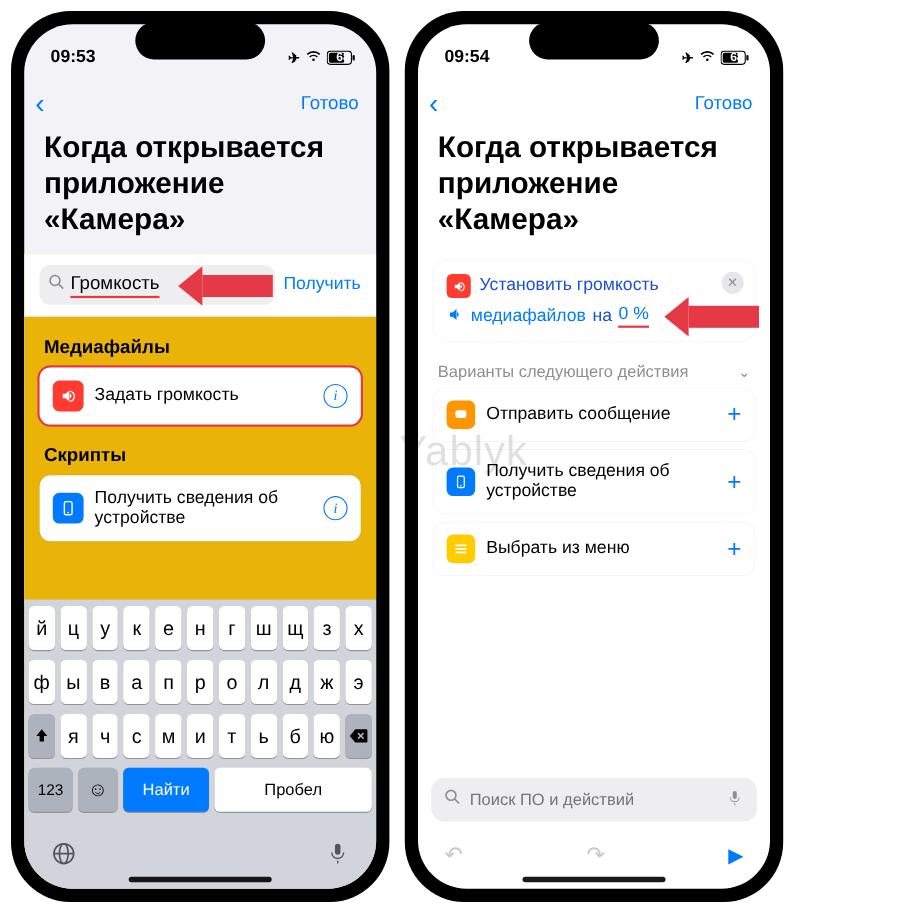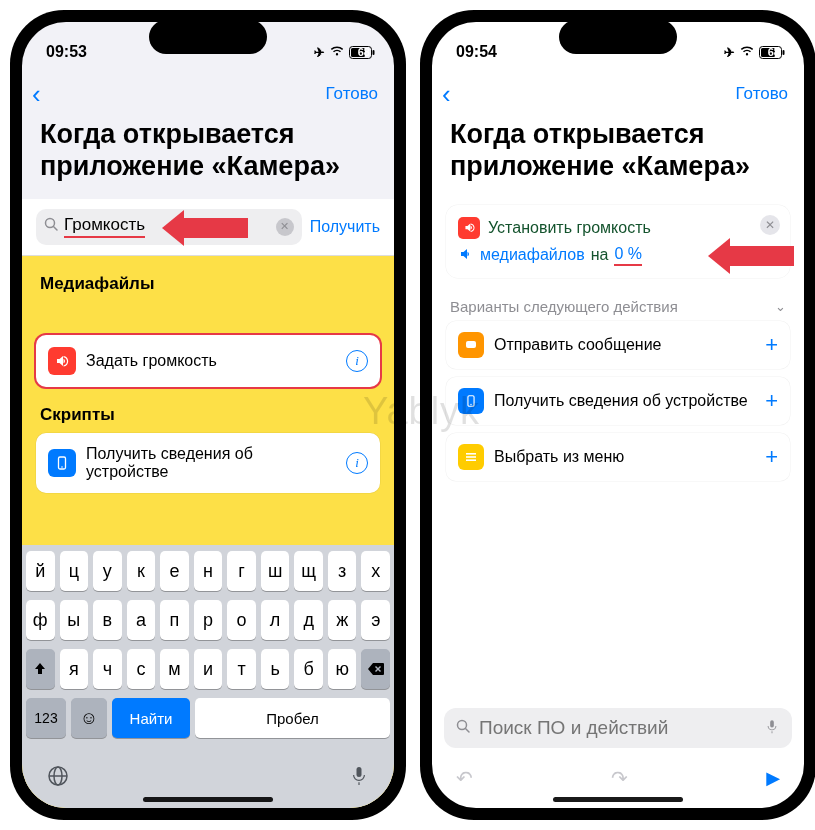--- a/index.html
+++ b/index.html
@@ -5,7 +5,7 @@
   * { margin: 0; padding: 0; box-sizing: border-box; font-family: -apple-system, BlinkMacSystemFont, "Segoe UI", sans-serif; }
   body { background: #fff; display: flex; gap: 14px; padding: 10px; }
   .phone {
-    width: 396px; height: 810px;
+    width: 344px; height: 810px;
     background: #000; border-radius: 54px; padding: 12px;
     position: relative; flex-shrink: 0;
   }

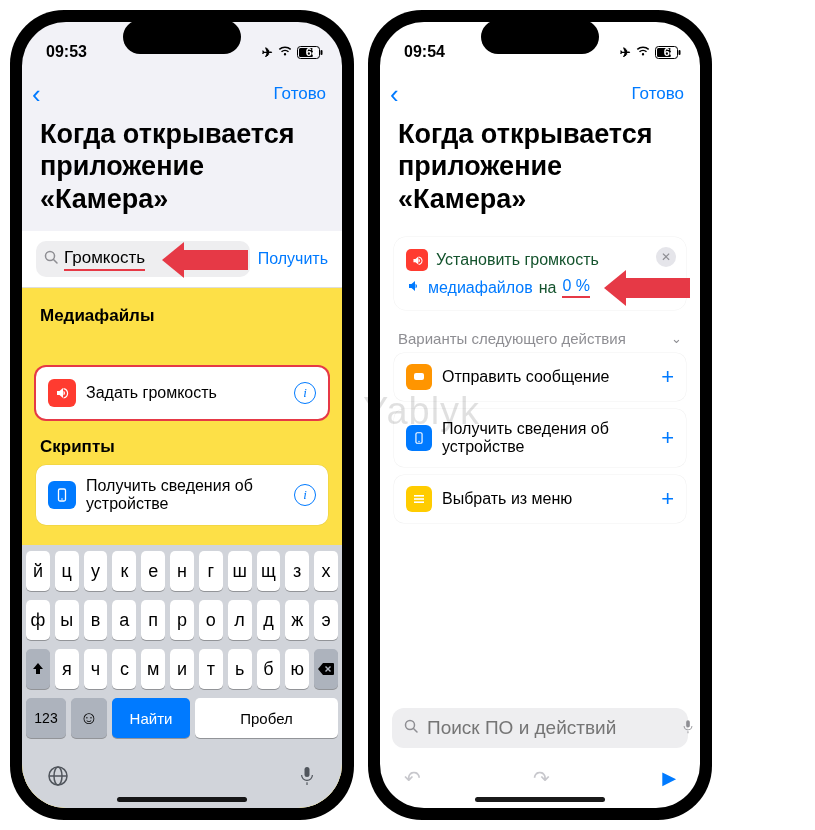--- a/index.html
+++ b/index.html
@@ -32,7 +32,7 @@
   .done-btn { color: #007aff; font-size: 17px; font-weight: 400; }
   .title-area { padding: 4px 18px 16px; }
   .page-title { font-size: 27px; font-weight: 700; color: #000; line-height: 1.2; }
-  .content { flex: 1; background: #fde047; display: flex; flex-direction: column; }
+  .content { flex: 1; background: #eab308; display: flex; flex-direction: column; }
 
   
   .search-row {

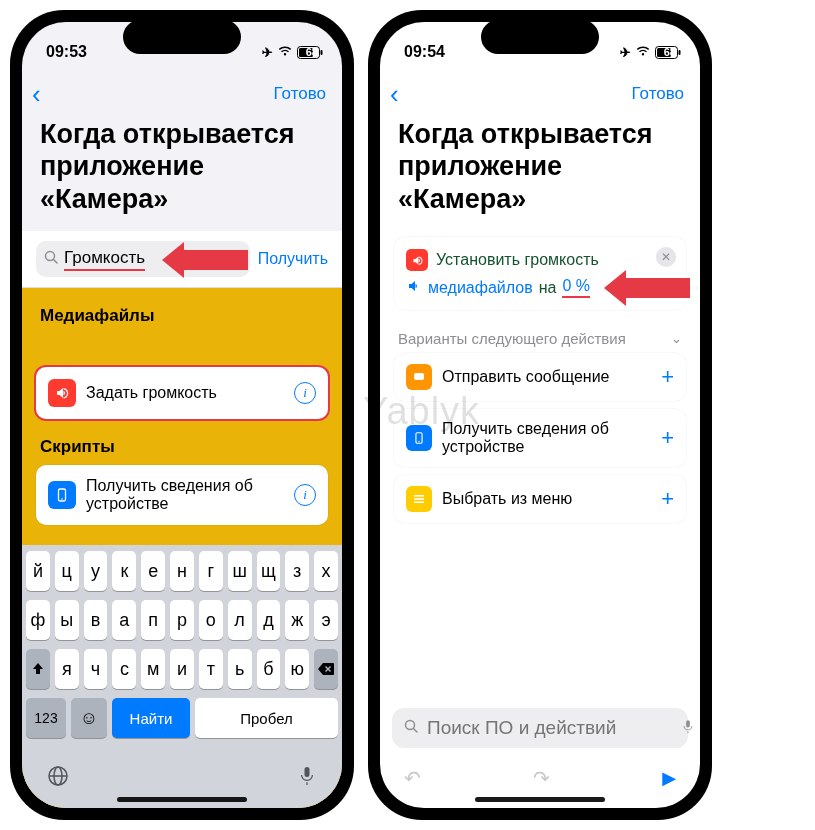--- a/index.html
+++ b/index.html
@@ -75,7 +75,7 @@
   }
   .wf-row1 { display: flex; align-items: center; gap: 8px; }
   .wf-row2 { display: flex; align-items: center; gap: 6px; margin-top: 6px; }
-  .wf-text { font-size: 16px; color: #14532d; }
+  .wf-text { font-size: 16px; color: #1d4ed8; }
   .wf-link { color: #007aff; font-size: 16px; }
   .wf-value { color: #007aff; font-size: 16px; border-bottom: 2px solid #e63946; padding-bottom: 1px; }
   .wf-close { position: absolute; right: 10px; top: 10px; width: 20px; height: 20px; background: #e5e5ea; border-radius: 50%; color: #8e8e93; display: flex; align-items: center; justify-content: center; font-size: 12px; }

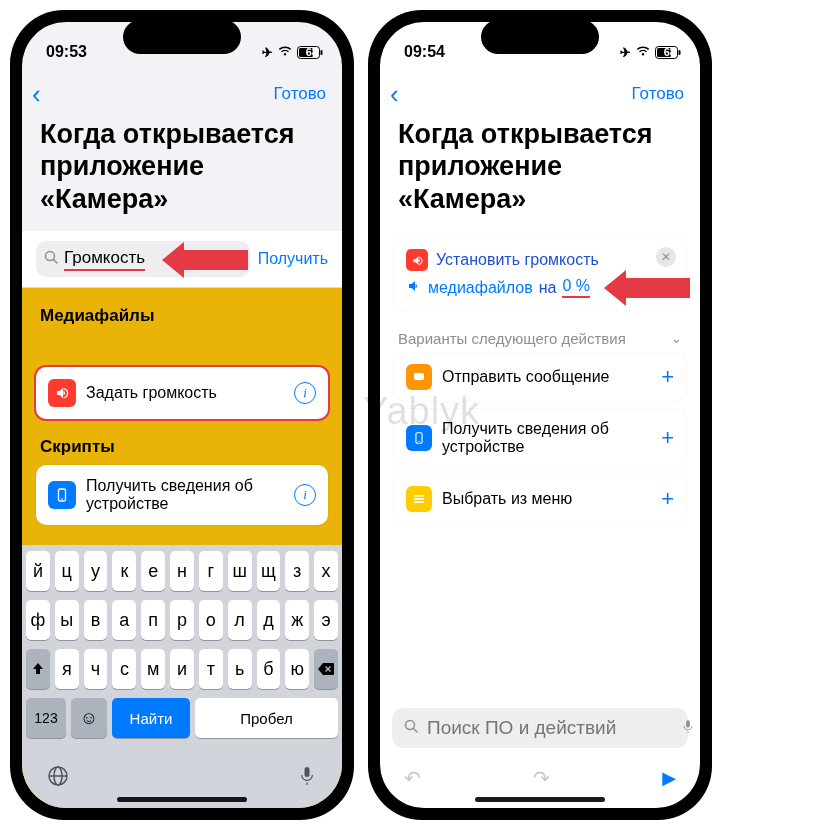--- a/index.html
+++ b/index.html
@@ -55,7 +55,7 @@
     display: flex; align-items: center; gap: 10px;
     box-shadow: 0 0 0 0.5px rgba(0,0,0,0.08);
   }
-  .action-card.highlighted { box-shadow: 0 0 0 2px #e63946; margin-top: 33px; }
+  .action-card.highlighted { box-shadow: 0 0 0 2px #e63946; }
   .action-icon {
     width: 28px; height: 28px; border-radius: 6px;
     display: flex; align-items: center; justify-content: center; color: #fff; font-size: 14px;

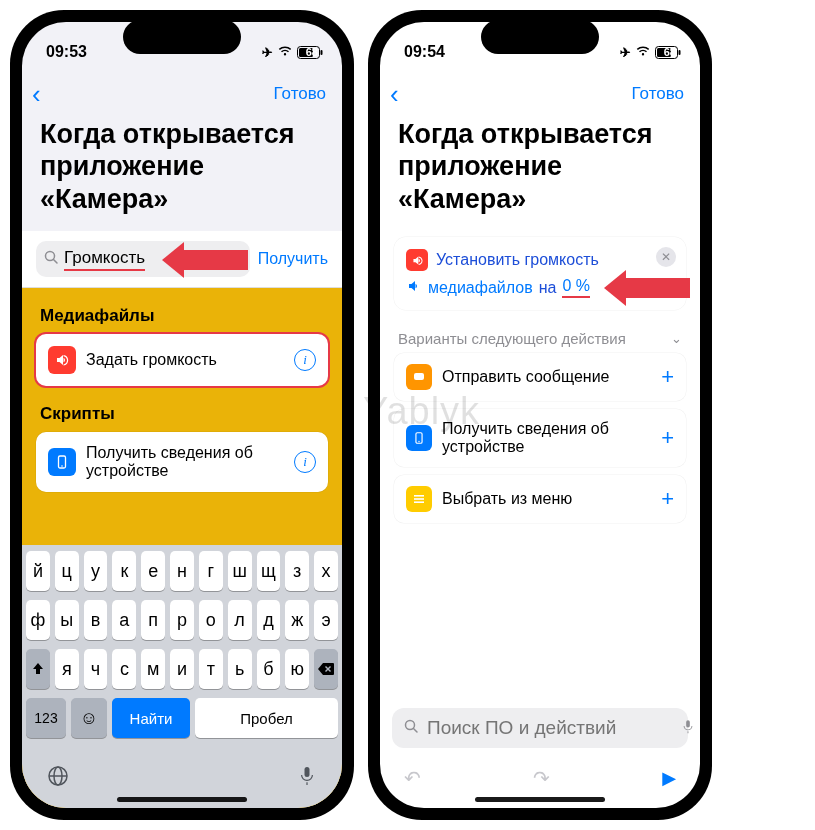--- a/index.html
+++ b/index.html
@@ -116,7 +116,7 @@
     margin: auto 12px 10px; background: #eeeef0; border-radius: 12px;
     height: 40px; display: flex; align-items: center; padding: 0 12px; gap: 8px;
   }
-  .bottom-search input { flex: 1; border: none; background: transparent; font-size: 19px; color: #8e8e93; outline: none; }
+  .bottom-search input { flex: 1; border: none; background: transparent; font-size: 15px; color: #8e8e93; outline: none; }
   .mic { color: #8e8e93; font-size: 17px; }
   .bottom-tools {
     display: flex; justify-content: space-between; align-items: center;

